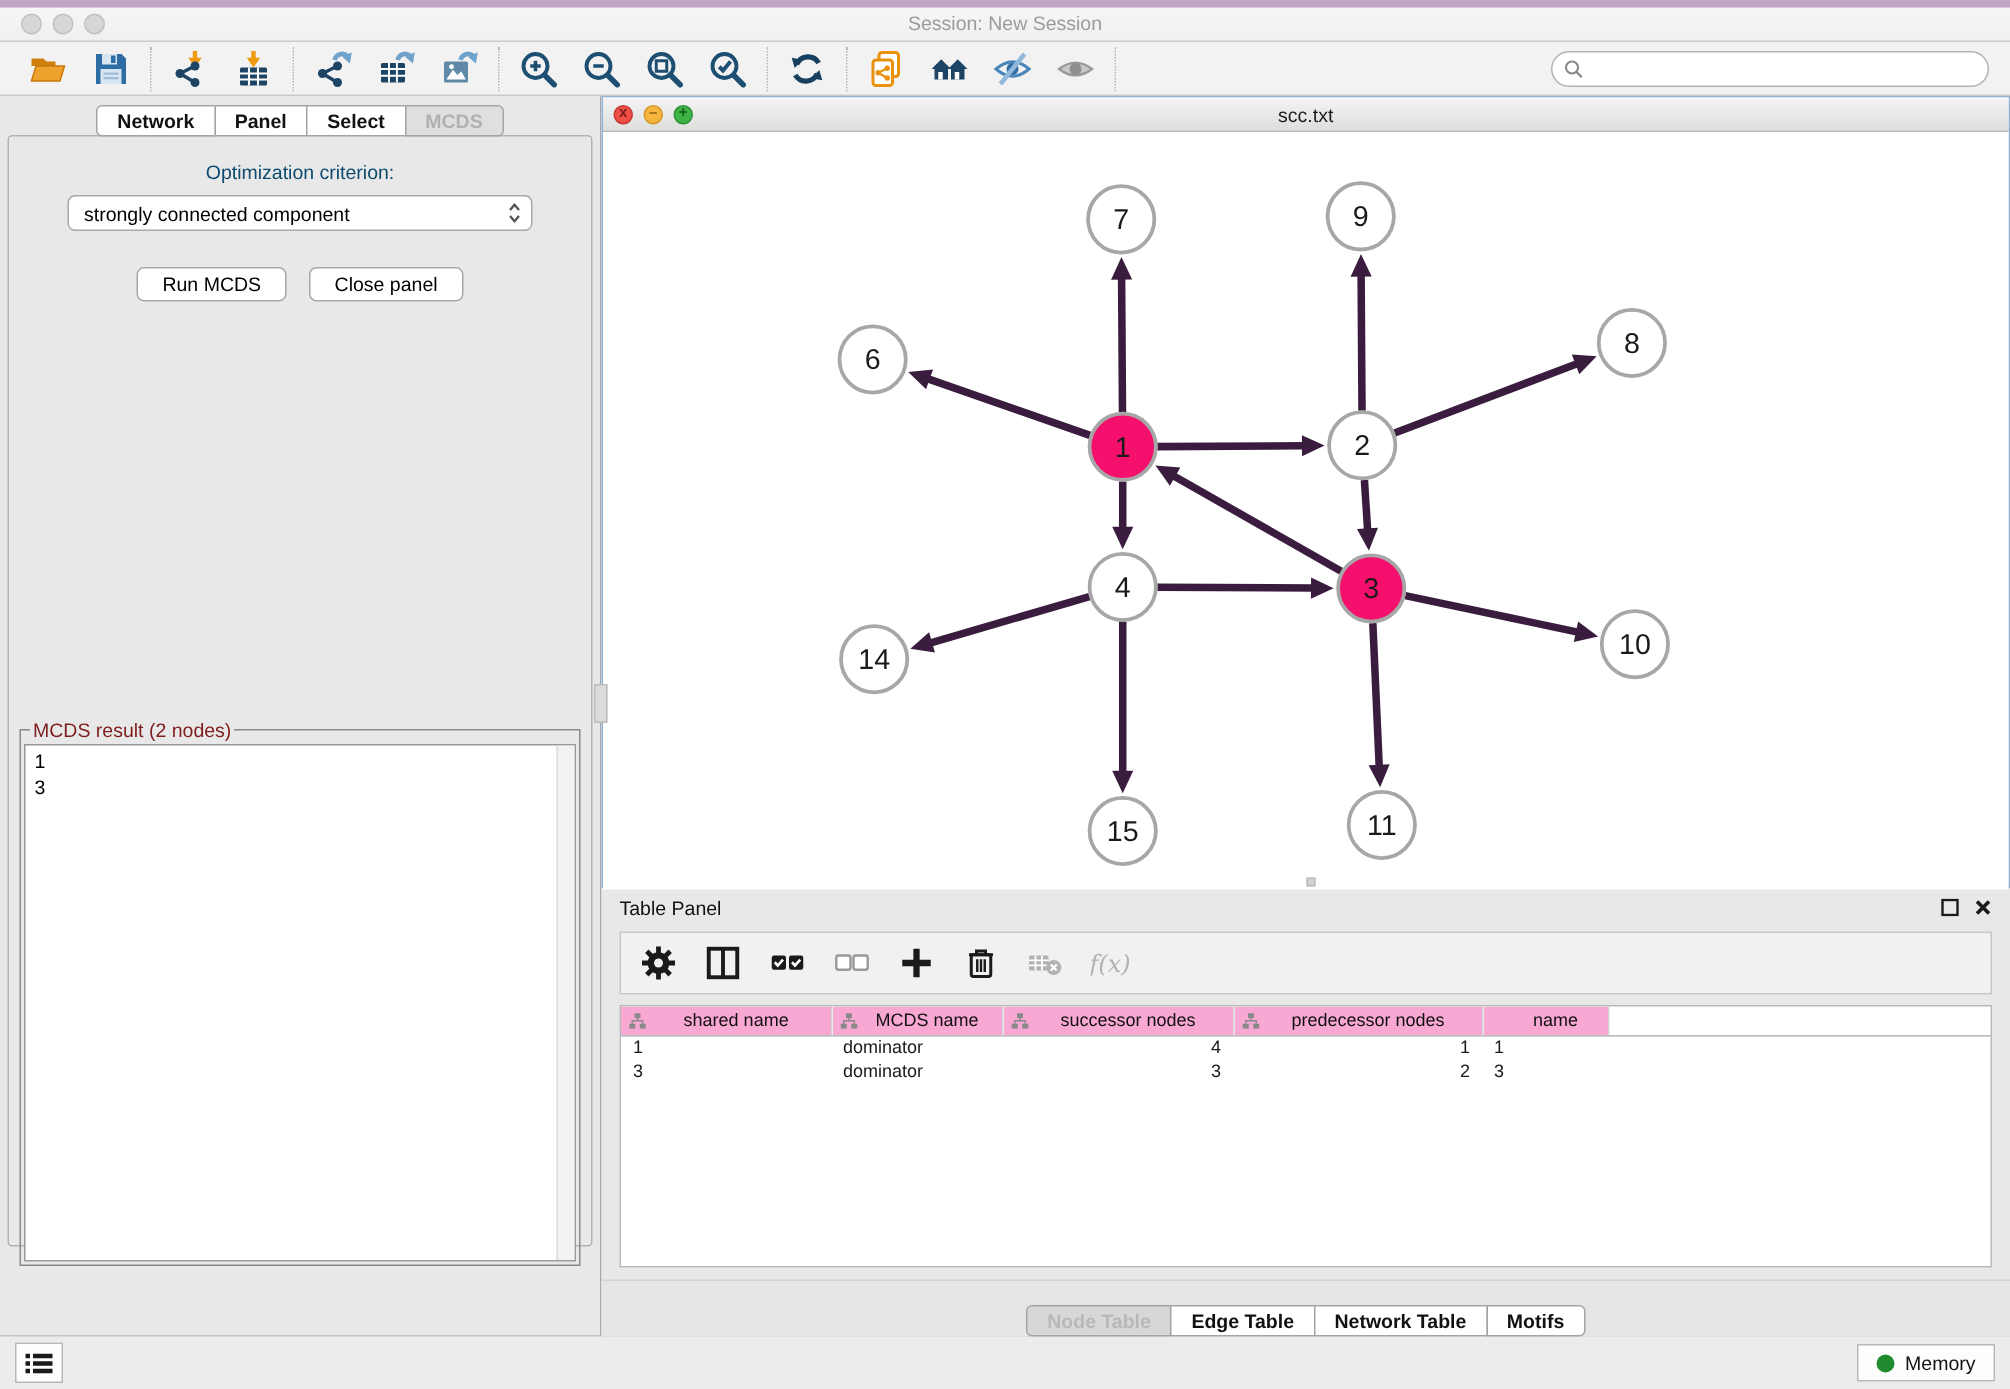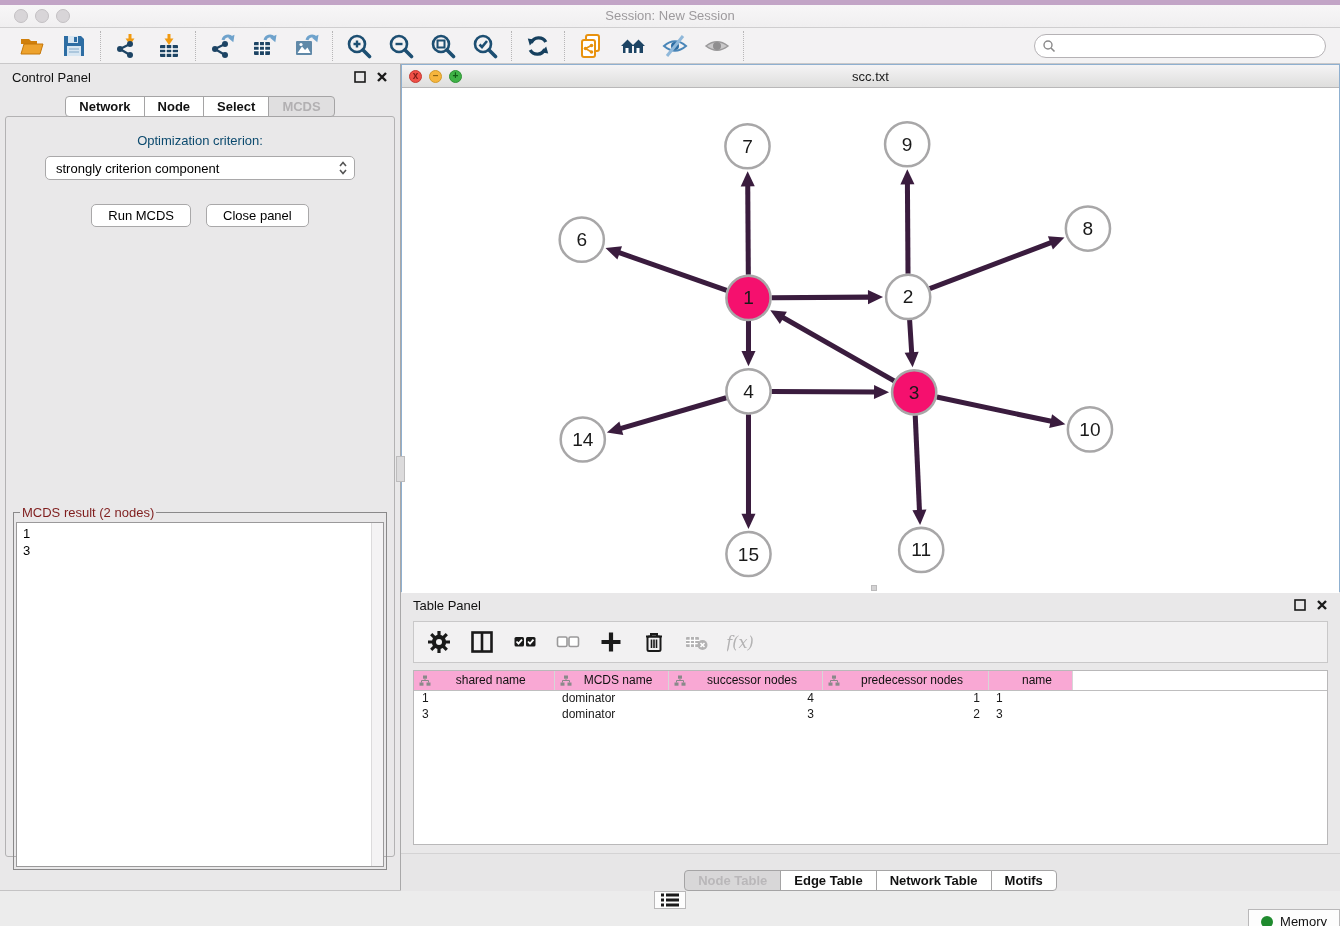--- a/index.html
+++ b/index.html
@@ -258,21 +258,6 @@
   <div id="splitter-handle"></div>
 
   <div id="control-panel">
-    <div class="panel-header">
-      <span>Control Panel</span>
-      <span class="ph-icons">
-        <span class="ph-icon">
-            <svg viewBox="0 0 12 12">
-              <rect x="1" y="1" width="10" height="10" fill="none" stroke="#1a1a1a" stroke-width="1.6"></rect>
-            </svg>
-          </span>
-        <span class="ph-icon">
-            <svg viewBox="0 0 12 12">
-              <path d="M2 2 L10 10 M10 2 L2 10" stroke="#1a1a1a" stroke-width="2.4"></path>
-            </svg>
-          </span>
-      </span>
-    </div>
     <div class="tabrow" id="cp-tabs">
         <div class="tab">Network</div>
         <div class="tab">Node</div>

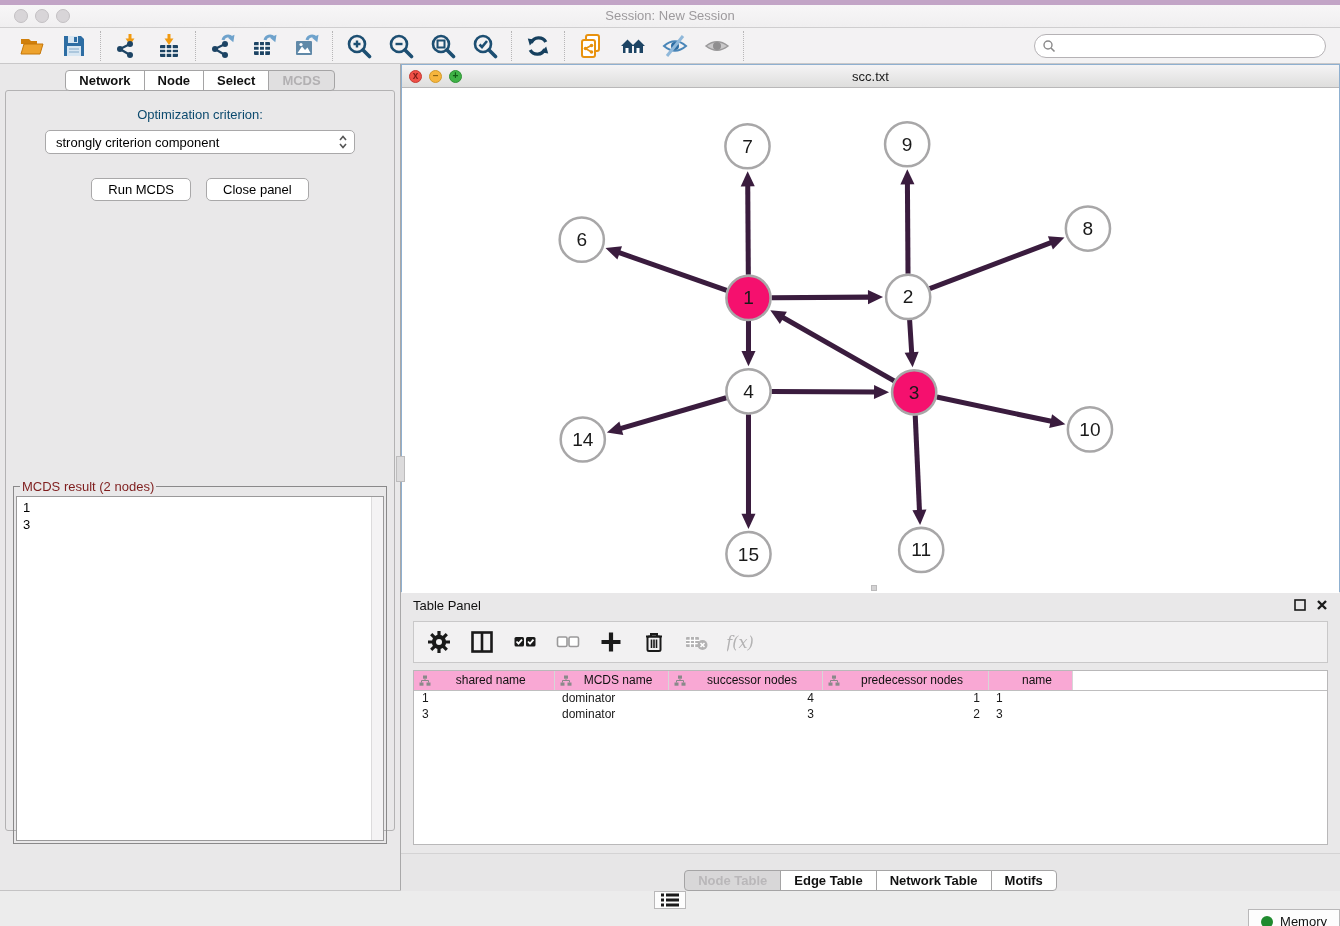--- a/index.html
+++ b/index.html
@@ -260,7 +260,7 @@
   <div id="control-panel">
     <div class="tabrow" id="cp-tabs">
         <div class="tab">Network</div>
-        <div class="tab">Node</div>
+        <div class="tab">Panel</div>
         <div class="tab">Select</div>
         <div class="tab selected">MCDS</div>
       </div>

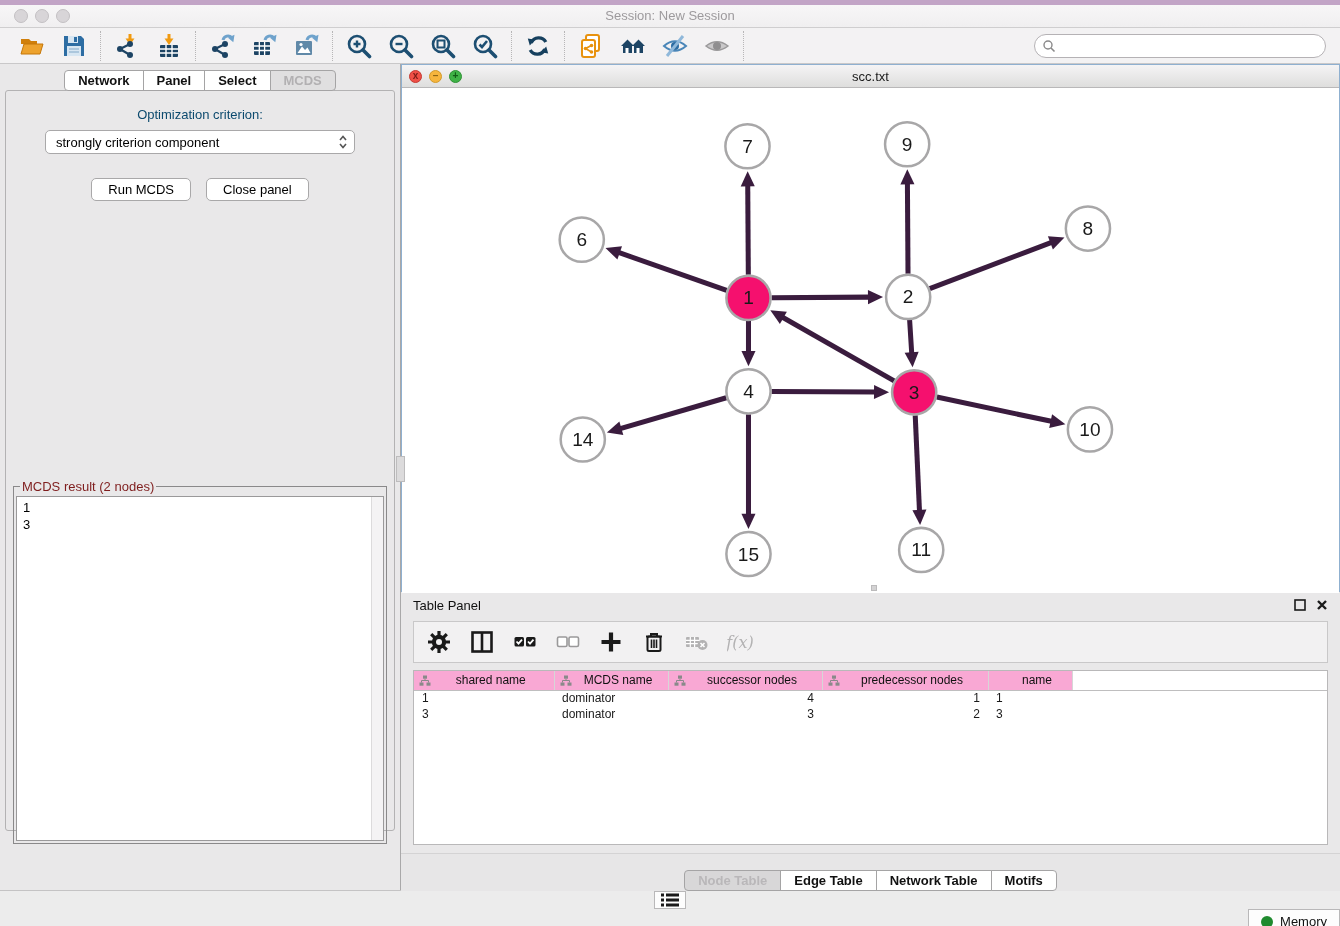--- a/index.html
+++ b/index.html
@@ -267,7 +267,7 @@
     <div id="cp-box">
       <div id="opt-label">Optimization criterion:</div>
       <div id="criterion-select">
-        <span>strongly criterion component</span>
+        <span>strongly connected component</span>
         <svg class="stepper" viewBox="0 0 10 16">
             <path d="M2 6 L5 2.5 L8 6" fill="none" stroke="#555" stroke-width="1.6"></path>
             <path d="M2 10 L5 13.5 L8 10" fill="none" stroke="#555" stroke-width="1.6"></path>

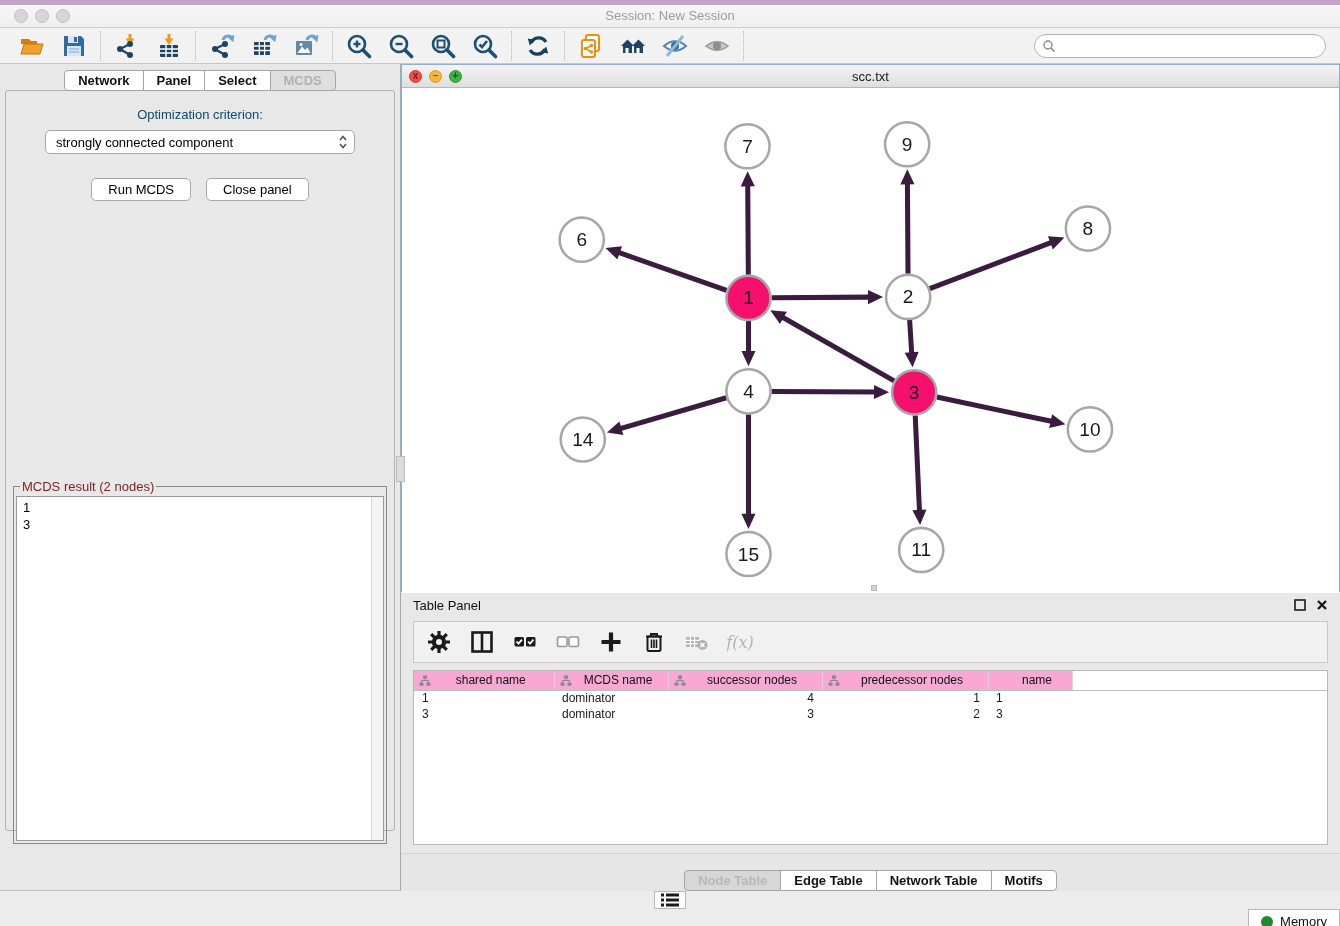--- a/index.html
+++ b/index.html
@@ -84,7 +84,7 @@
   #tp-tabstrip .tab.selected { background:#d8d7d8; color:#b9b7b9; }
 
   
-  #status-bar { height:36px; background:#ececec; border-top:1px solid #c4c3c4; display:flex; align-items:center; padding:0 0;flex-direction:column; }
+  #status-bar { height:36px; background:#ececec; border-top:1px solid #c4c3c4; display:flex; align-items:center; padding:0 10px; }
   #list-btn { width:32px; height:27px; background:#fdfdfd; border:1px solid #b9b8b9; display:flex; align-items:center; justify-content:center; }
   #list-btn svg { width:20px; height:16px; }
   #memory-btn { margin-left:auto; display:flex; align-items:center; gap:7px; background:#fdfdfd; border:1px solid #b9b8b9; padding:4px 12px; font-size:13px; color:#111; cursor:default; }

